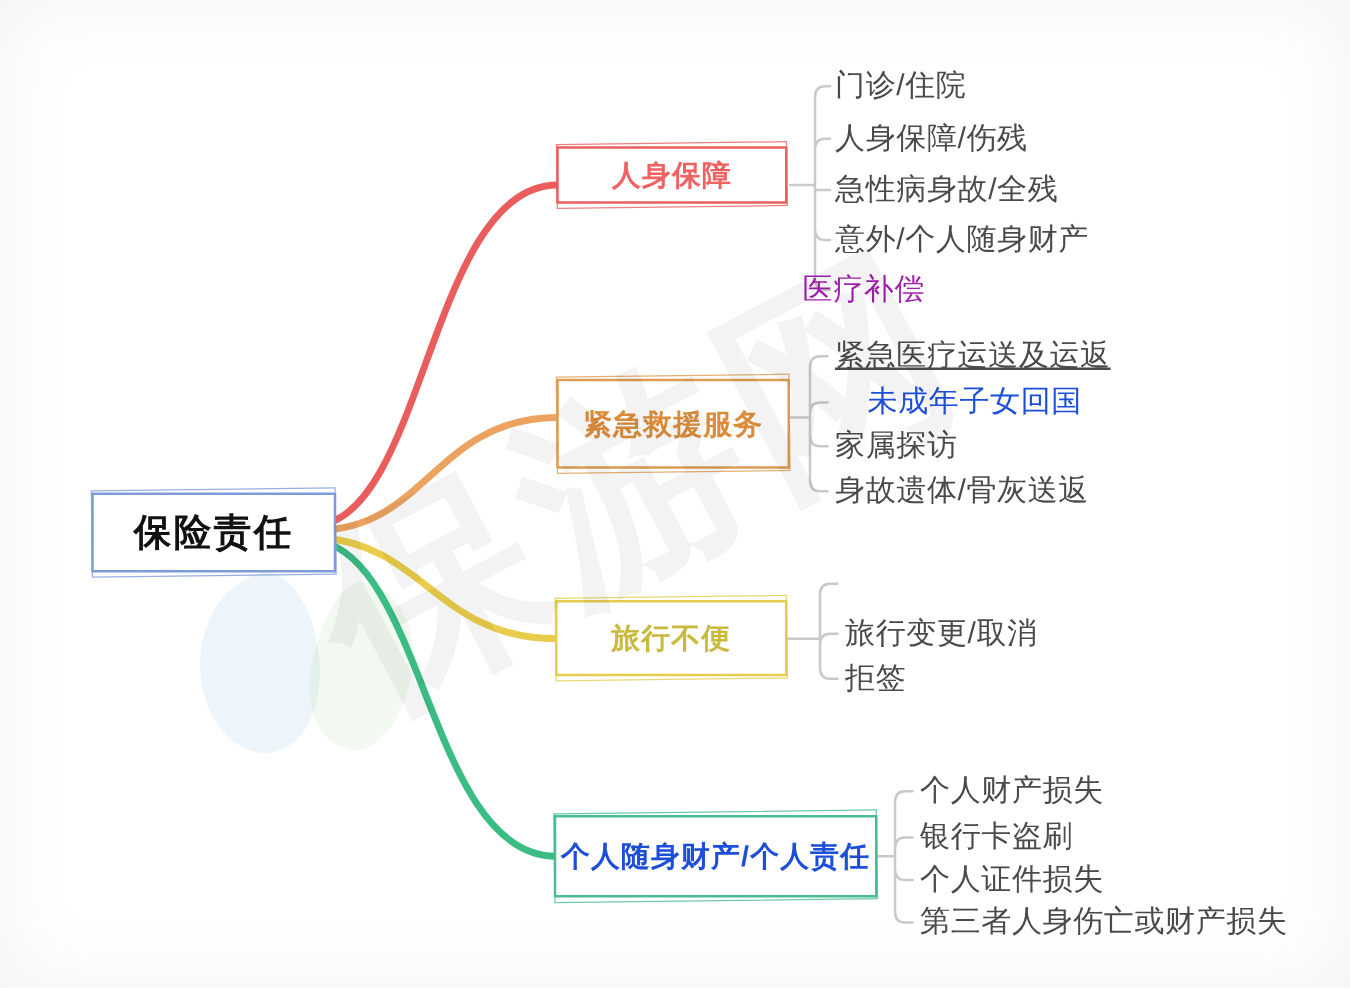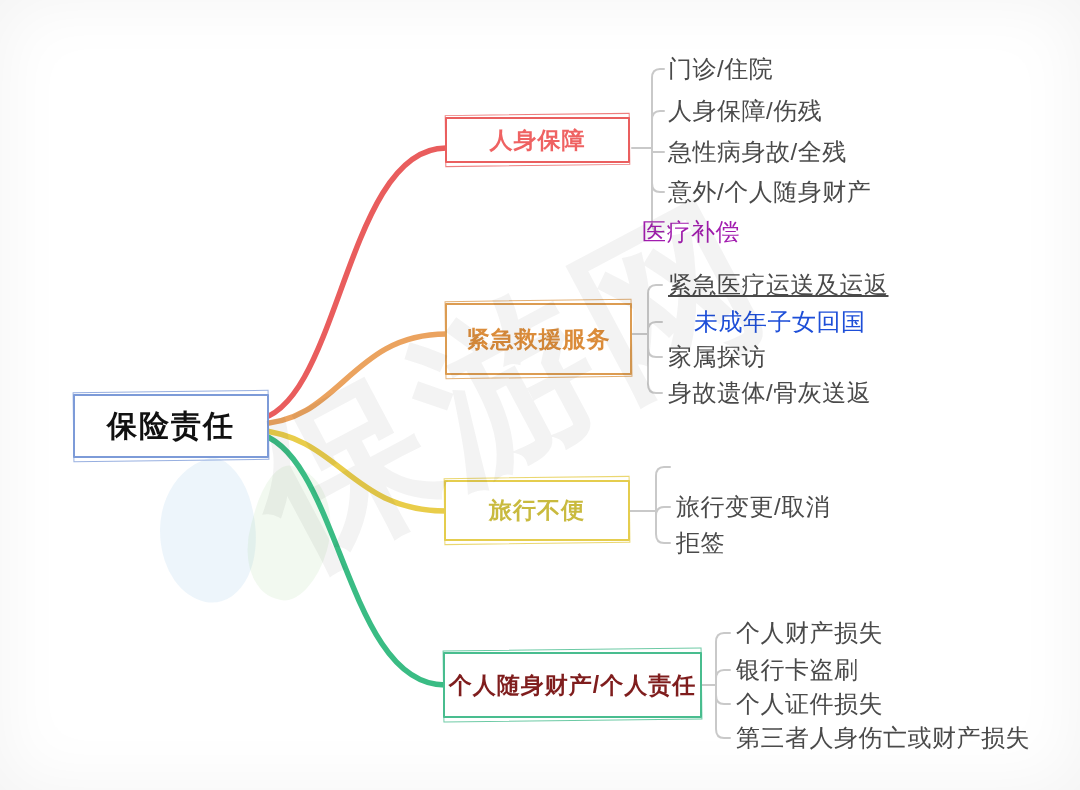--- a/index.html
+++ b/index.html
@@ -88,7 +88,7 @@
     <span class="branch-label" style="color: rgb(201, 186, 62);">旅行不便</span>
   </div>
   <div class="box" style="left: 443px; top: 652px; width: 259px; height: 66px; --c: #49bd8f;">
-    <span class="branch-label" style="color: #7f1d1d;">个人随身财产/个人责任</span>
+    <span class="branch-label" style="color: #1d4ed8;">个人随身财产/个人责任</span>
   </div>
 
   <div class="child" style="left: 668px; top: 55px; color: rgb(74, 74, 74);">门诊/住院</div>

